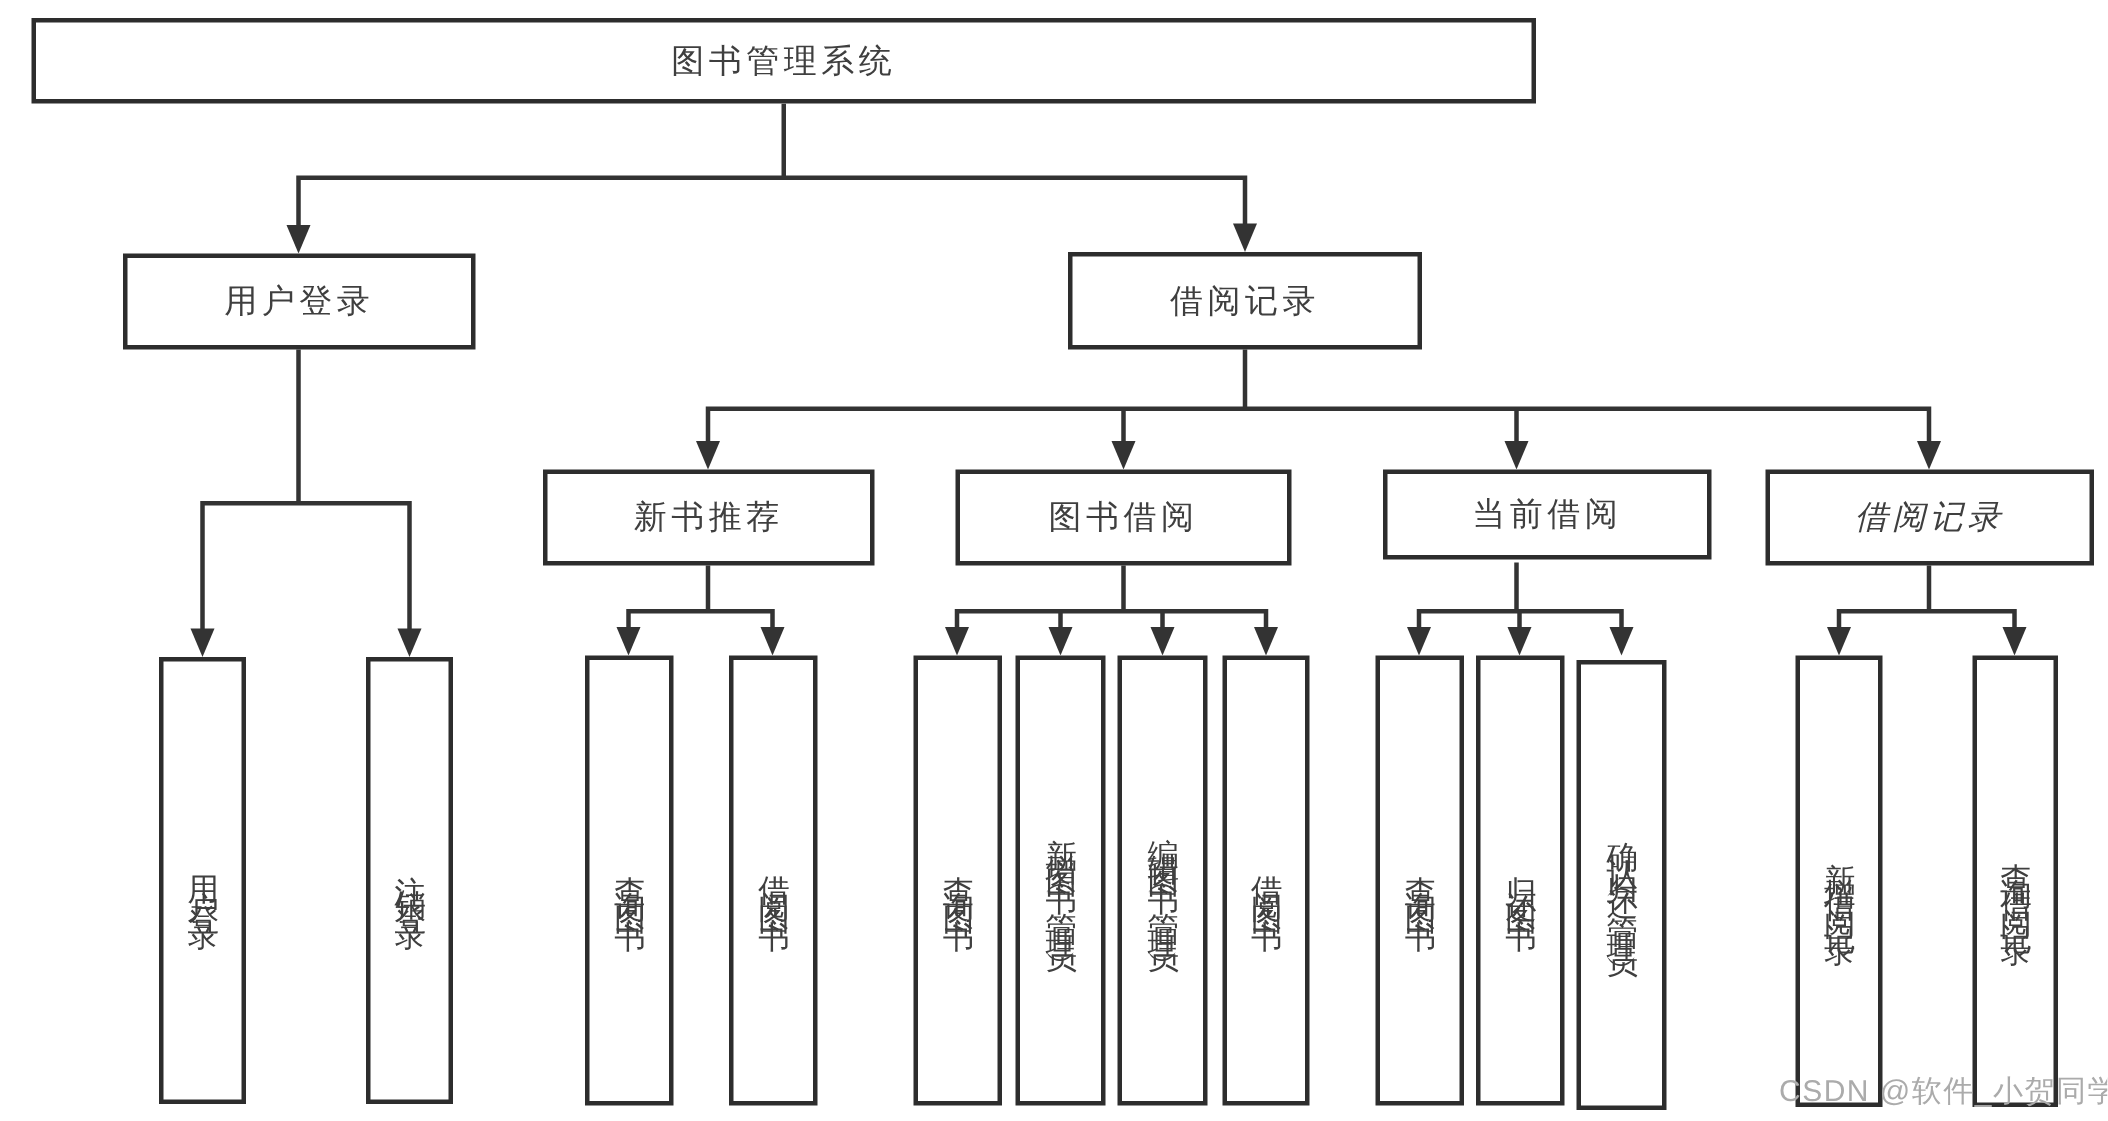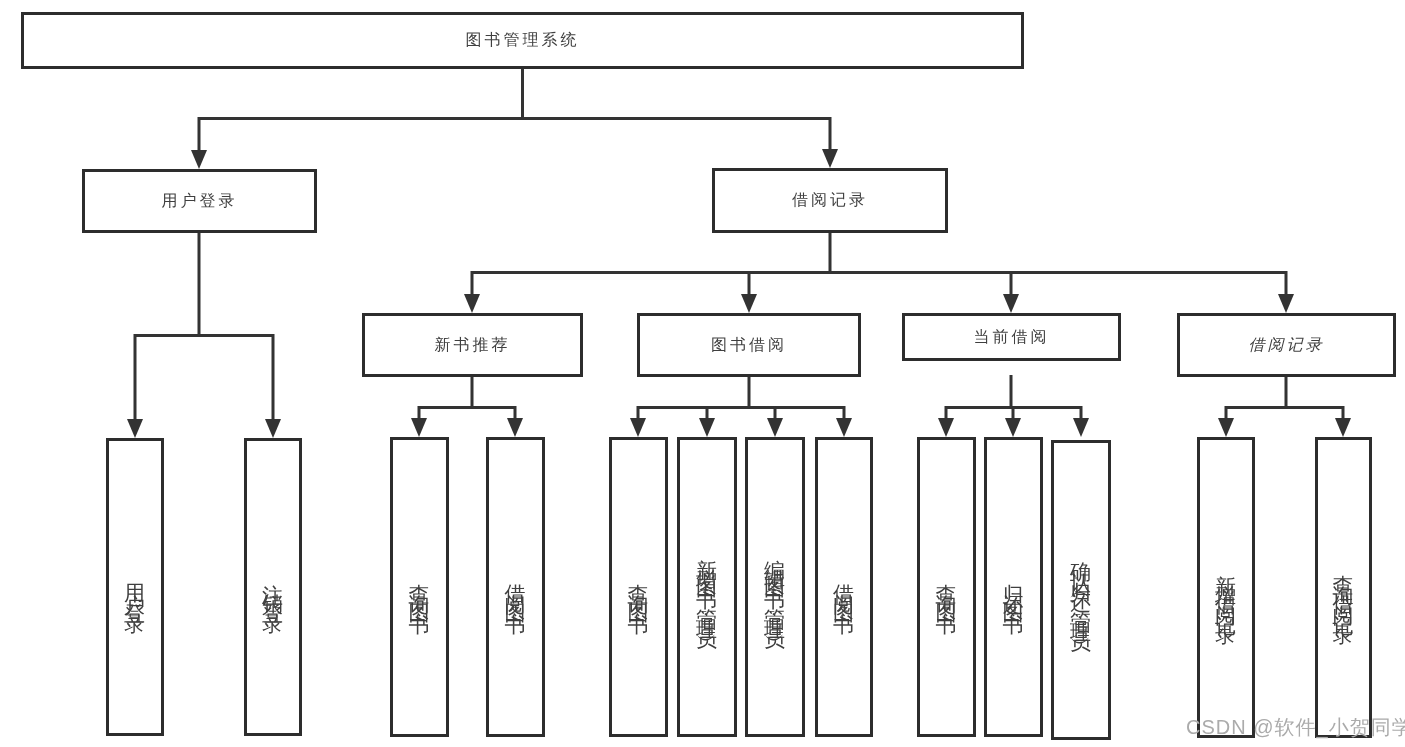--- a/index.html
+++ b/index.html
@@ -13,7 +13,7 @@
     border:3px solid #2d2d2d;display:flex;align-items:center;justify-content:center;
     color:#3f3f3f;z-index:2;
   }
-  .hlabel{font-size:16px;letter-spacing:3px;white-space:nowrap;}
+  .hlabel{font-size:22px;letter-spacing:3px;white-space:nowrap;}
   .vbox .vlabel{
     writing-mode:vertical-rl;text-orientation:mixed;
     font-size:21px;letter-spacing:10px;line-height:1;white-space:nowrap;

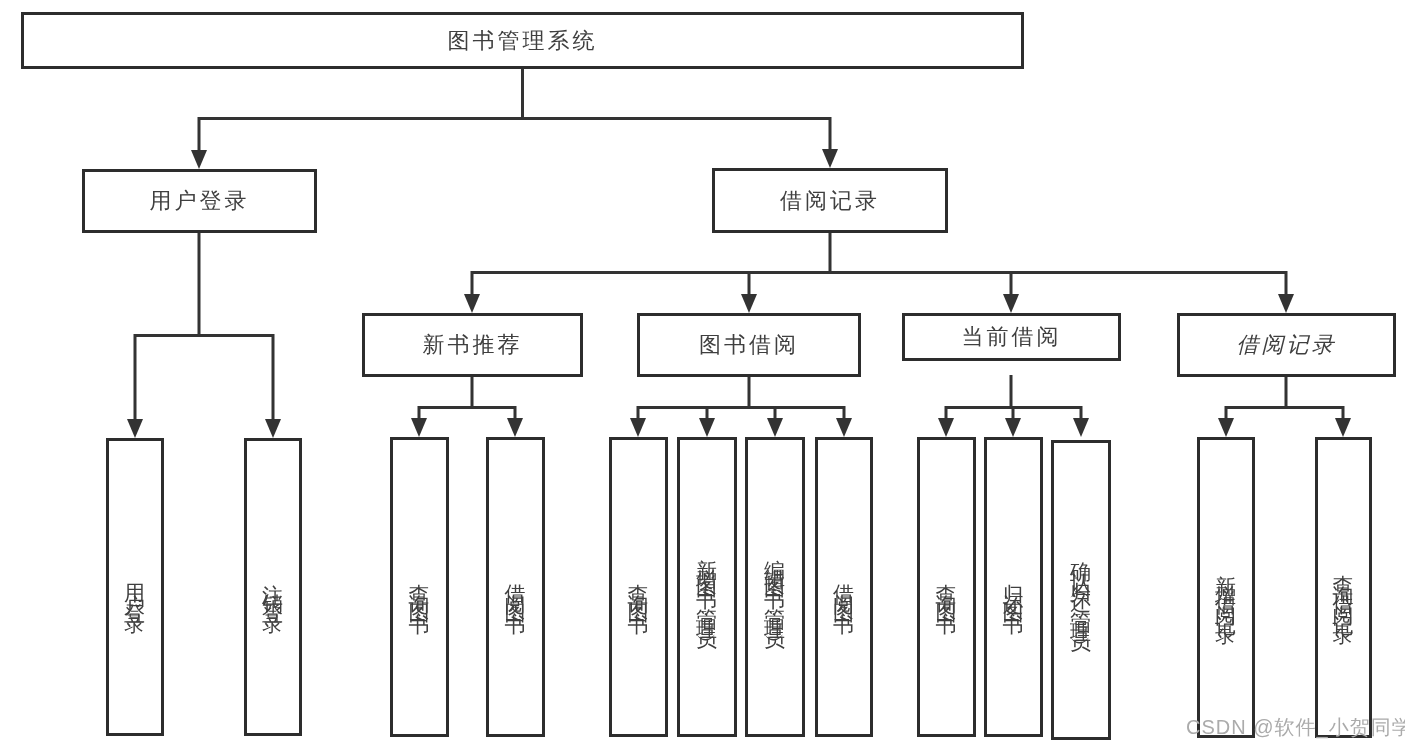--- a/index.html
+++ b/index.html
@@ -85,7 +85,7 @@
   <div class="box" style="left:637px;top:313px;width:224px;height:64px;">
     <span class="hlabel">图书借阅</span>
   </div>
-  <div class="box" style="left:902px;top:313px;width:219px;height:48px;">
+  <div class="box" style="left:922px;top:313px;width:219px;height:60px;">
     <span class="hlabel">当前借阅</span>
   </div>
   <div class="box" style="left:1177px;top:313px;width:219px;height:64px;font-style:italic;">

